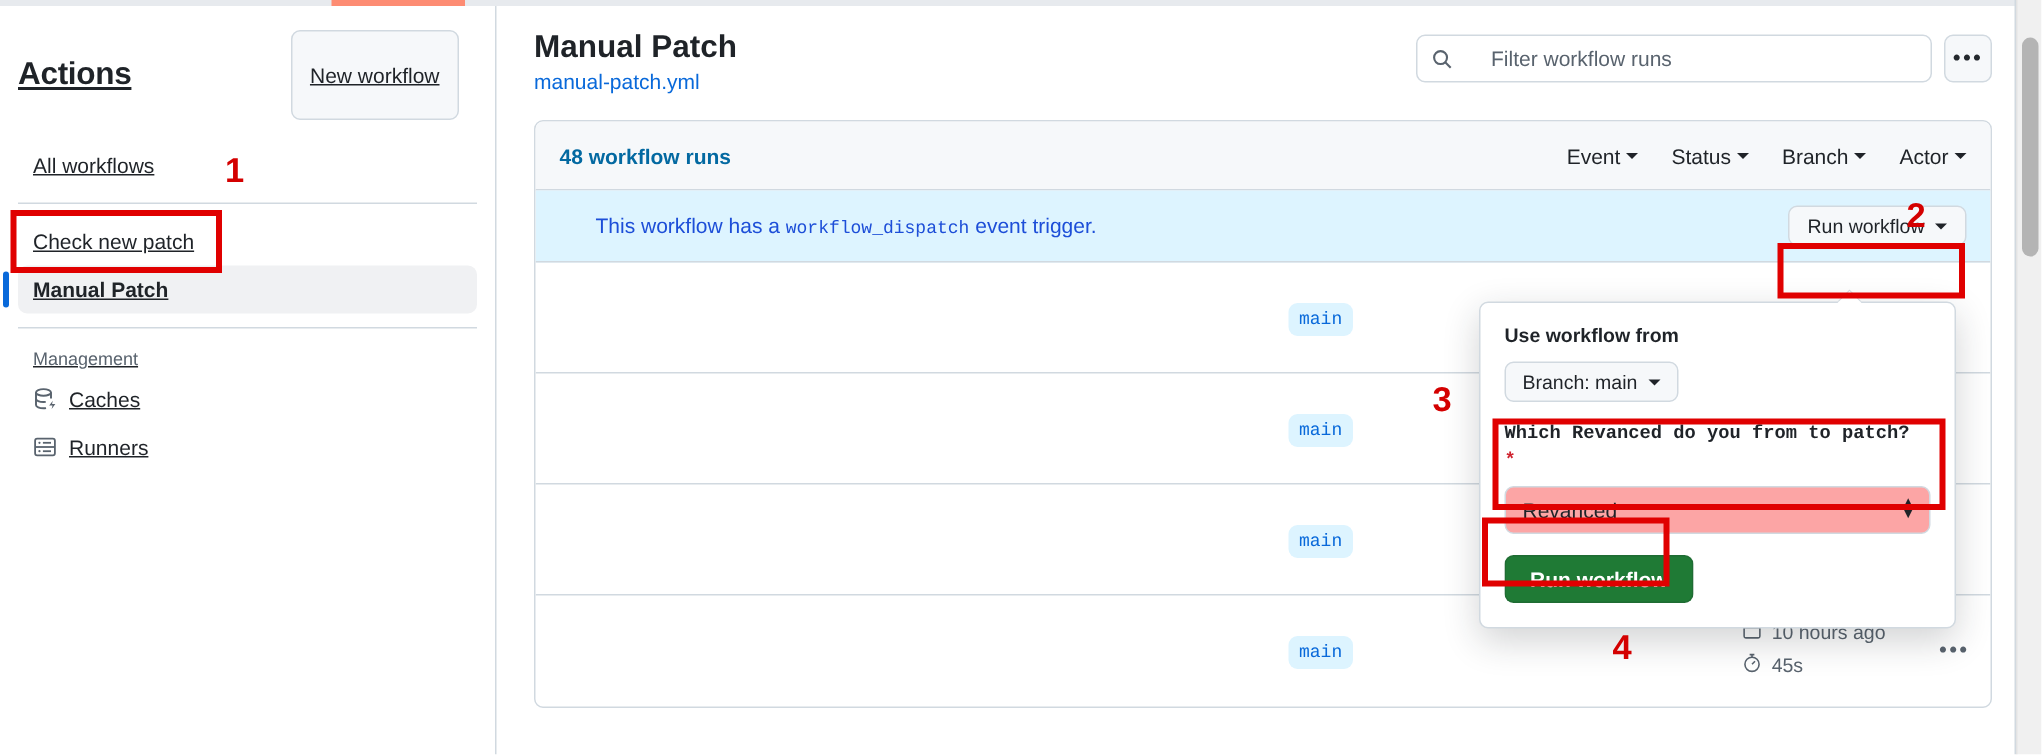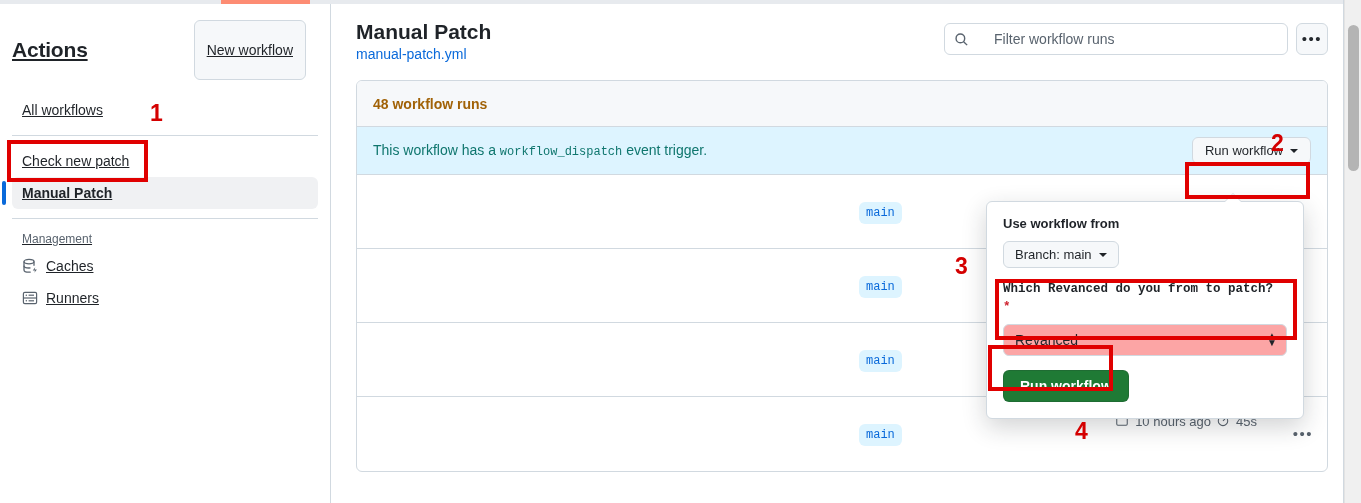--- a/index.html
+++ b/index.html
@@ -103,7 +103,7 @@
     display: flex; align-items: center; background: #f6f8fa;
     border-bottom: 1px solid #d1d9e0; padding: 0 16px; height: 46px;
   }
-  .runs-count { font-size: 14px; font-weight: 600; color: #a16207; flex: 1 1 auto; }
+  .runs-count { font-size: 14px; font-weight: 600; color: #0369a1; flex: 1 1 auto; }
   .filters { display: flex; align-items: center; gap: 22px; }
   .filter {
     font-size: 14px; color: #1f2328; cursor: pointer;

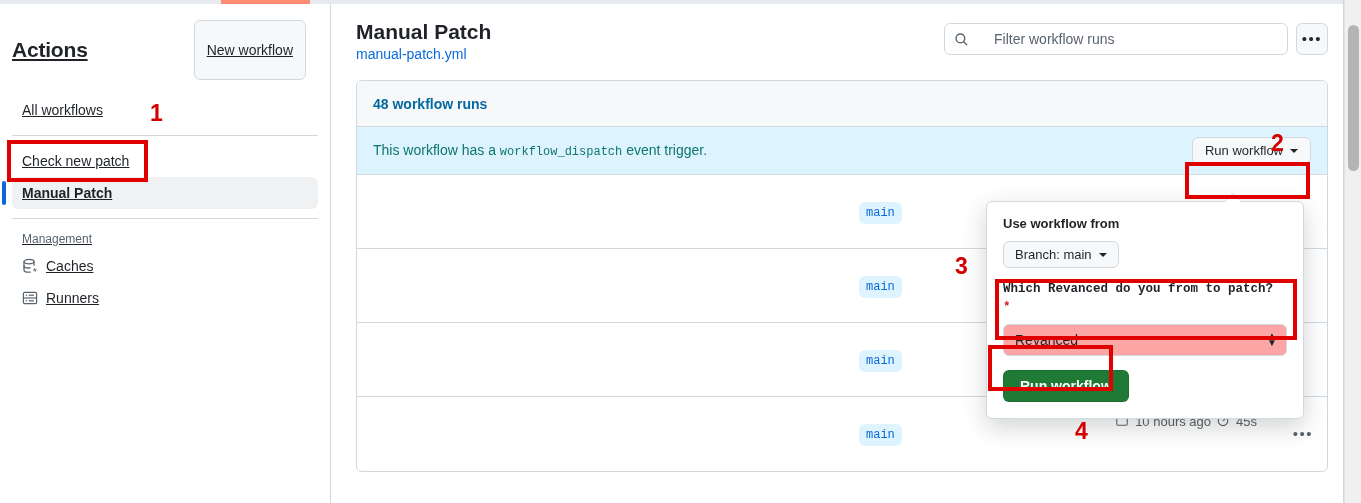--- a/index.html
+++ b/index.html
@@ -302,6 +302,24 @@
 
       <div class="runs-toolbar">
         <div class="runs-count">48 workflow runs</div>
+        <div class="filters">
+          <div class="filter">
+            <span>Event</span>
+            <i class="caret"></i>
+          </div>
+          <div class="filter">
+            <span>Status</span>
+            <i class="caret"></i>
+          </div>
+          <div class="filter">
+            <span>Branch</span>
+            <i class="caret"></i>
+          </div>
+          <div class="filter">
+            <span>Actor</span>
+            <i class="caret"></i>
+          </div>
+        </div>
       </div>
 
       <div class="dispatch-banner">

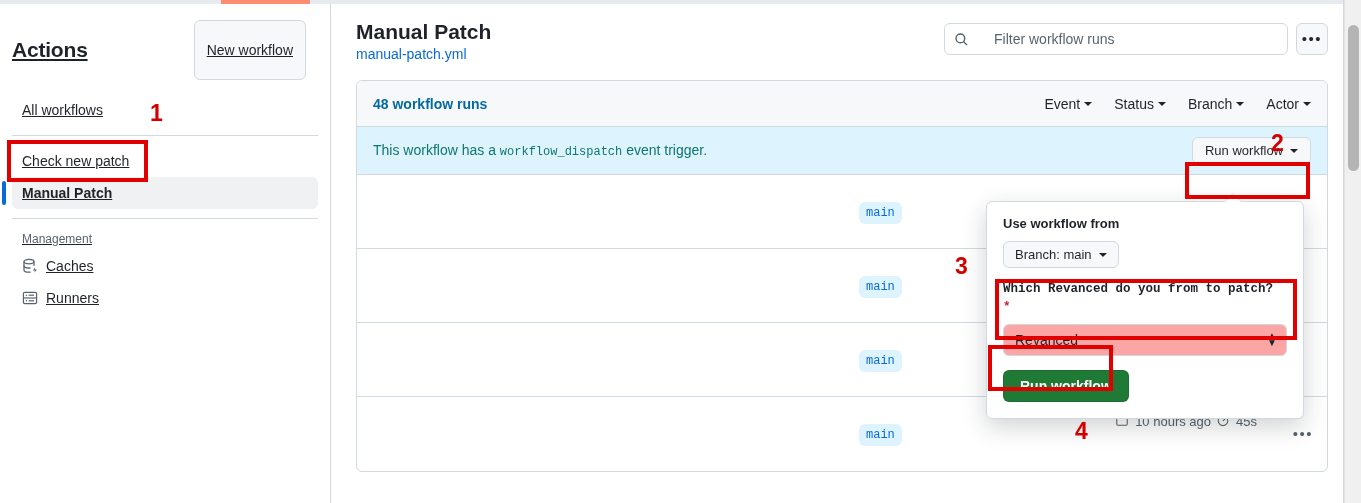--- a/index.html
+++ b/index.html
@@ -116,7 +116,7 @@
     background: #ddf4ff; border-bottom: 1px solid #d1d9e0;
     display: flex; align-items: center; padding: 0 16px; height: 48px;
   }
-  .dispatch-text { font-size: 14px; color: #0f766e; flex: 1 1 auto; }
+  .dispatch-text { font-size: 14px; color: #1d4ed8; flex: 1 1 auto; margin-left: 24px; }
   .mono { font-family: "Liberation Mono", monospace; font-size: 12px; }
   .run-wf-btn {
     border: 1px solid #d1d9e0; border-radius: 6px; background: #f6f8fa;

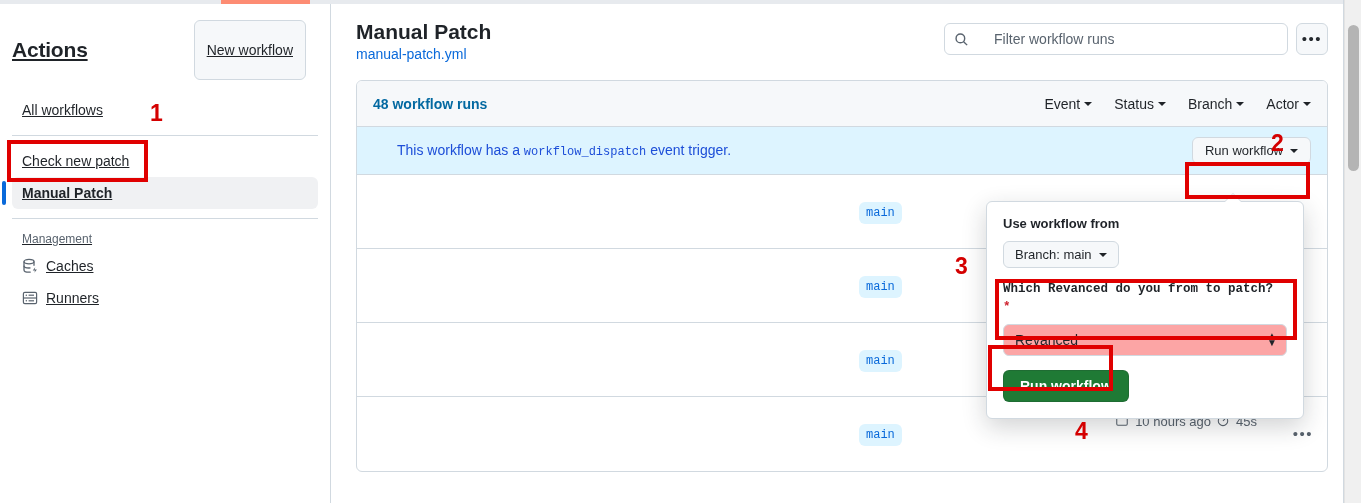--- a/index.html
+++ b/index.html
@@ -136,7 +136,7 @@
   }
   .run-meta {
     position: absolute; right: 70px; top: 16px;
-    display: flex; flex-direction: row; gap: 5px; align-items: flex-end;
+    display: flex; flex-direction: column; gap: 5px; align-items: flex-start;
     font-size: 13px; color: #59636e;
   }
   .meta-line { display: flex; align-items: center; gap: 6px; white-space: nowrap; }

